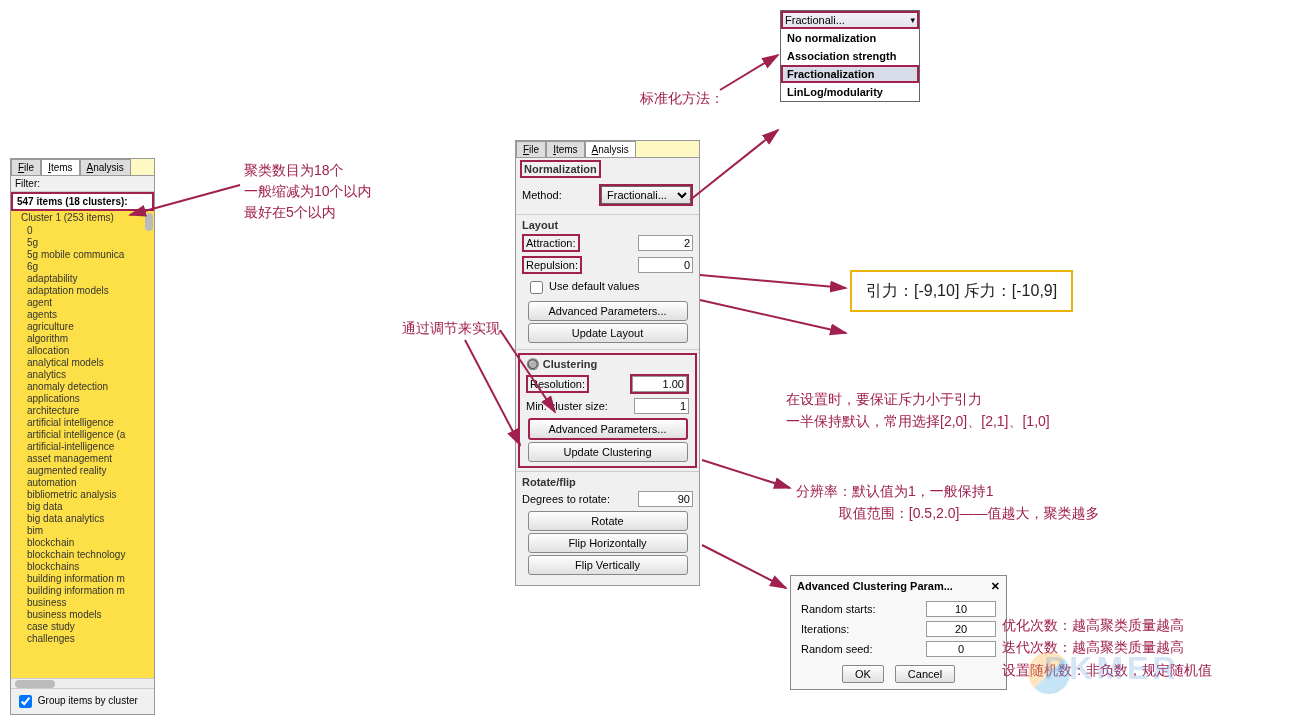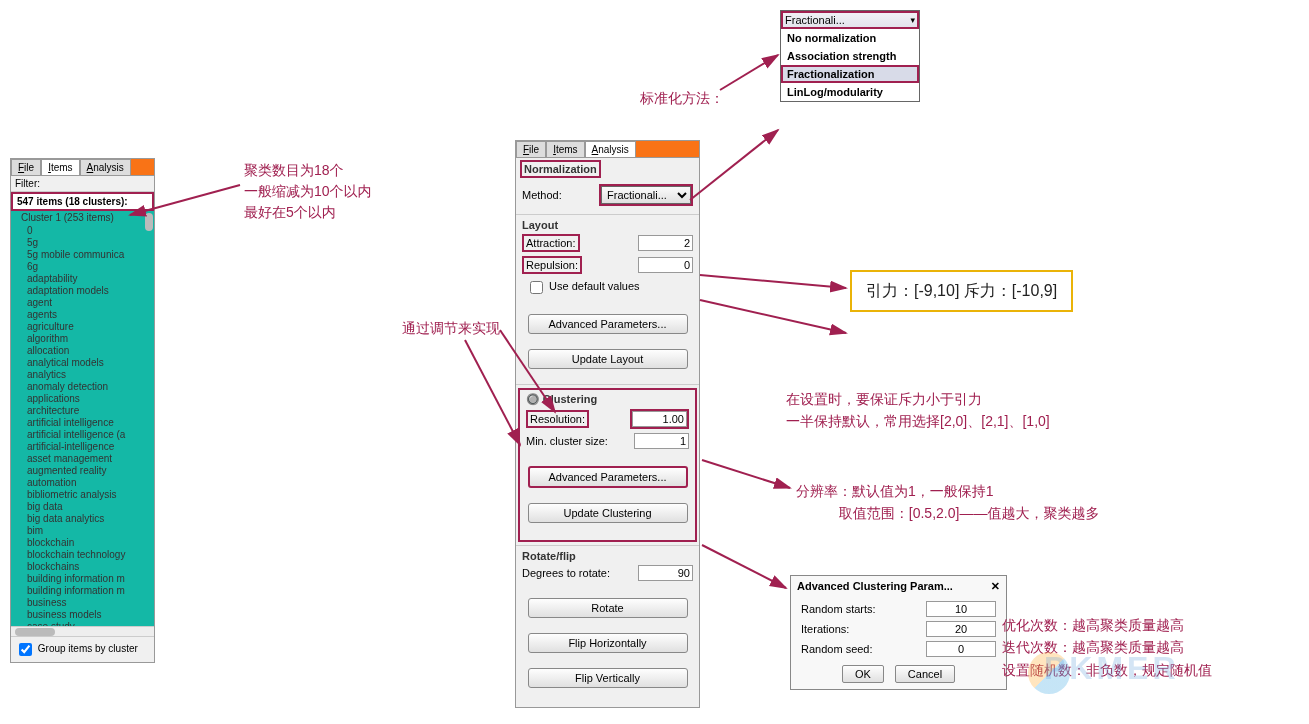--- a/index.html
+++ b/index.html
@@ -26,7 +26,7 @@
   }
   .tabs {
     display: flex;
-    background: #f97316;
+    background: #fef9c3;
     border-bottom: 1px solid #999;
   }
   .tab {

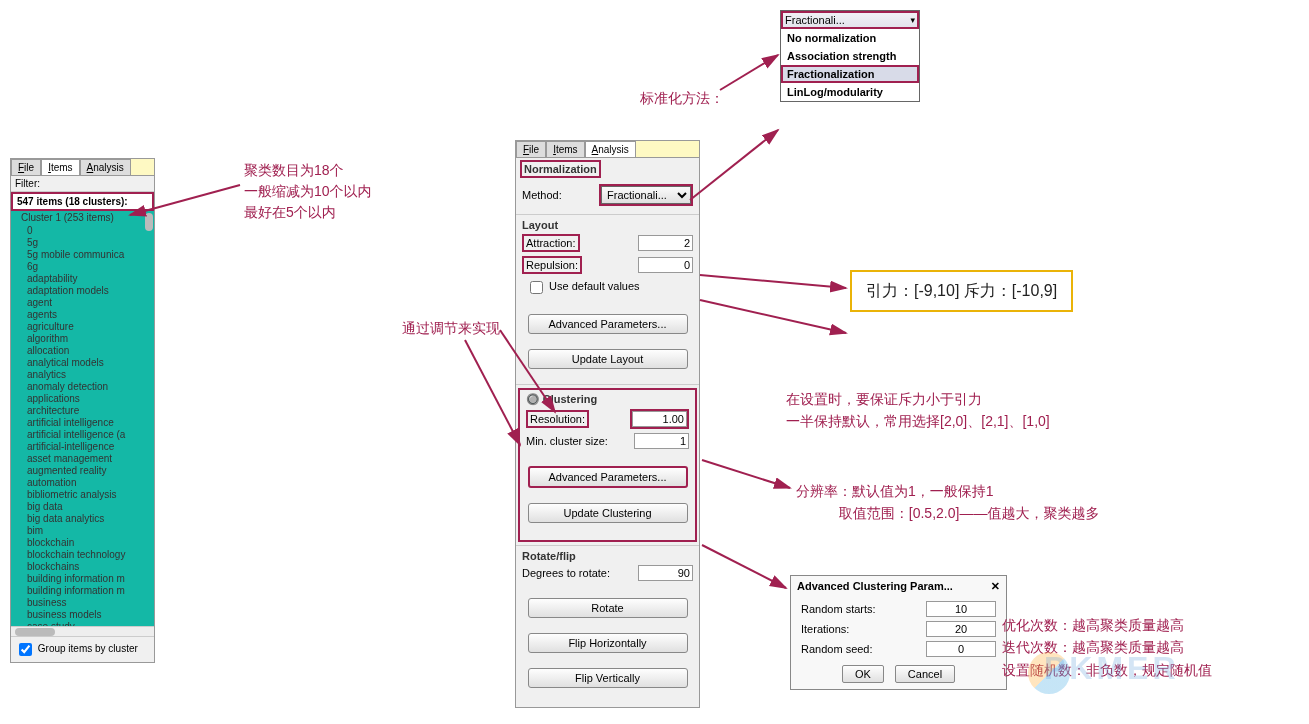--- a/index.html
+++ b/index.html
@@ -52,9 +52,9 @@
     background: #fff;
   }
   .tree {
-    height: 415px;
+    height: 467px;
     overflow: hidden;
-    background: #14b8a6;
+    background: #fde047;
     position: relative;
   }
   .tree-inner { padding: 0 2px; }

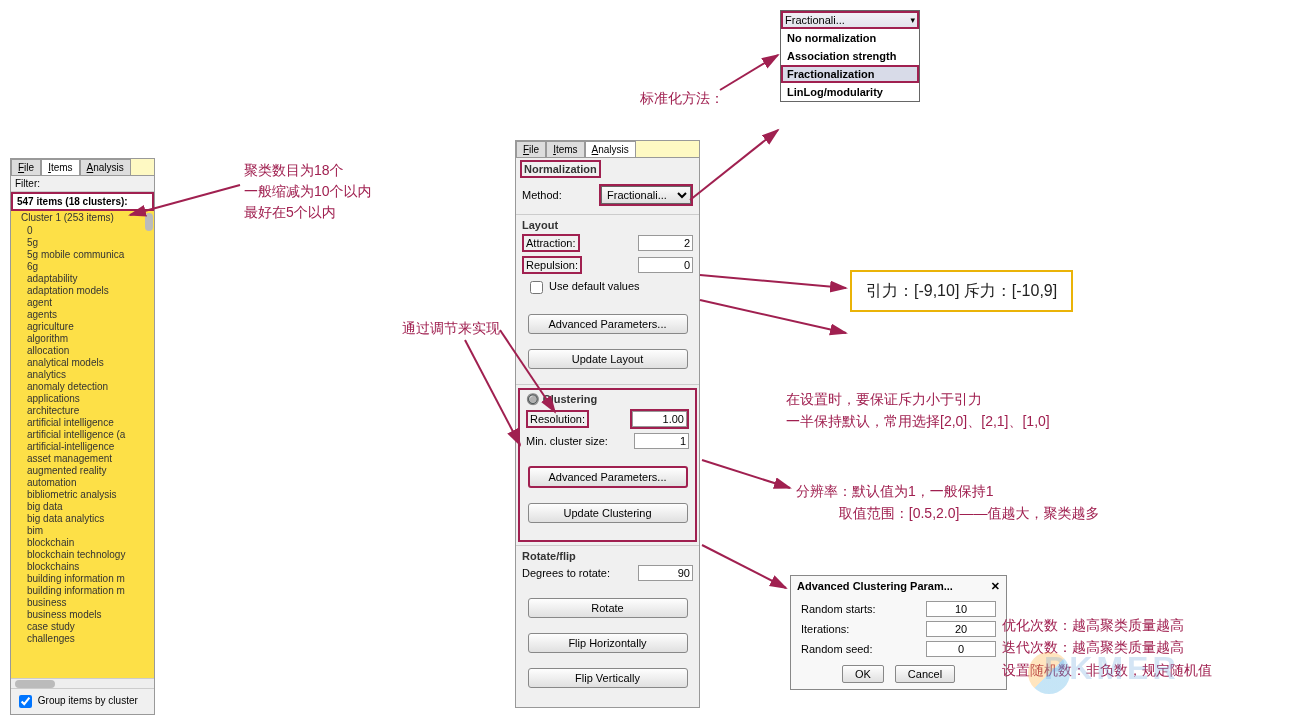--- a/index.html
+++ b/index.html
@@ -142,7 +142,7 @@
   .panel-button {
     display: block;
     width: 160px;
-    margin: 15px auto;
+    margin: 2px auto;
     font-size: 11px;
     padding: 3px 0;
     text-align: center;

